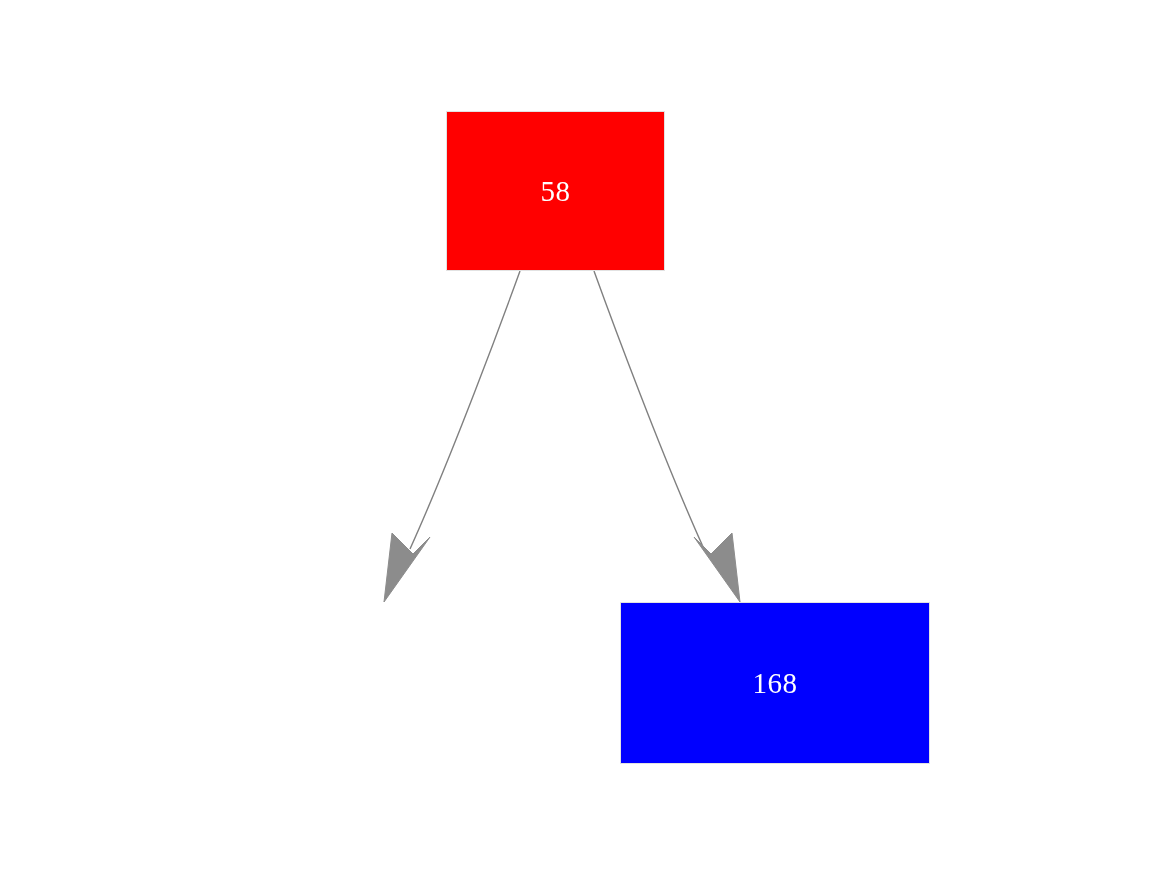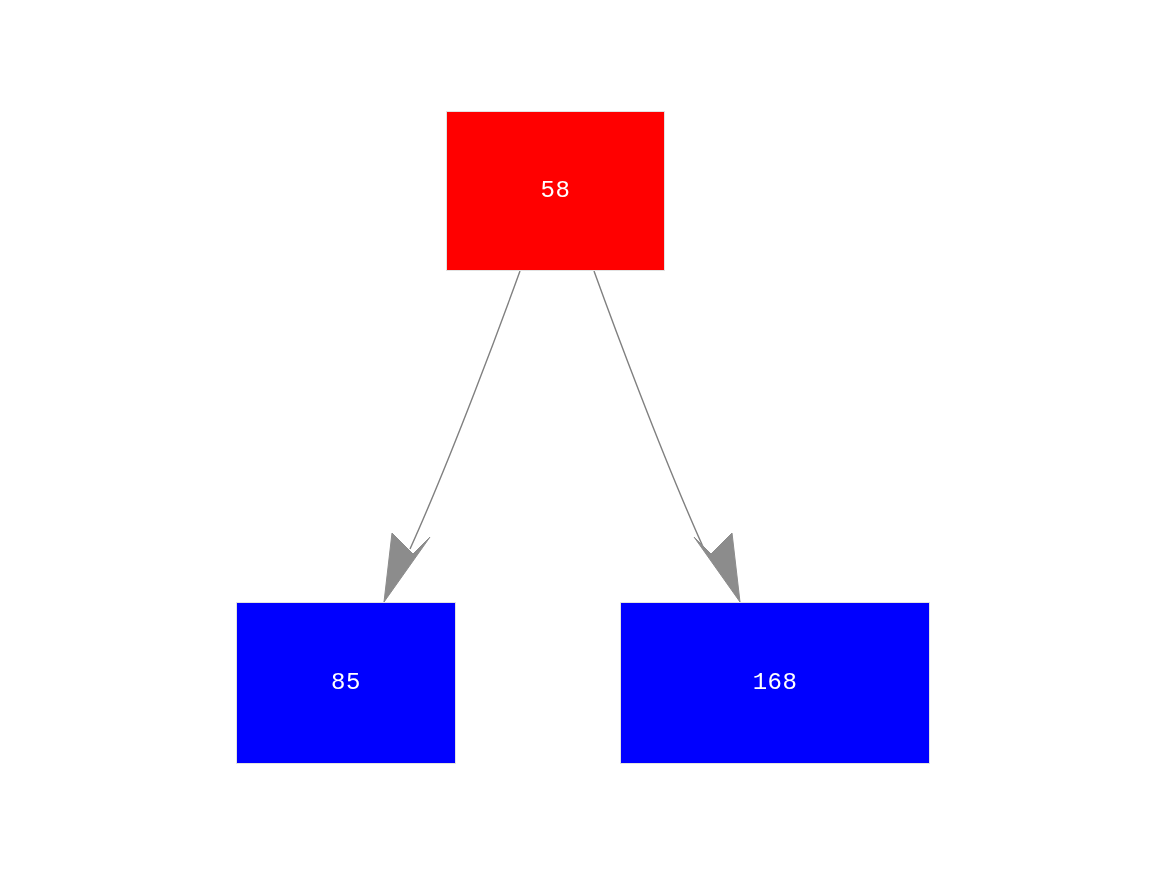--- a/index.html
+++ b/index.html
@@ -38,8 +38,8 @@
   }
   .node-label {
     color: #ffffff;
-    font-family: Liberation Mono, monospace;
-    font-size: 24px;
+    font-family: Liberation Serif, serif;
+    font-size: 29px;
     line-height: 1;
     letter-spacing: 0.5px;
     white-space: nowrap;

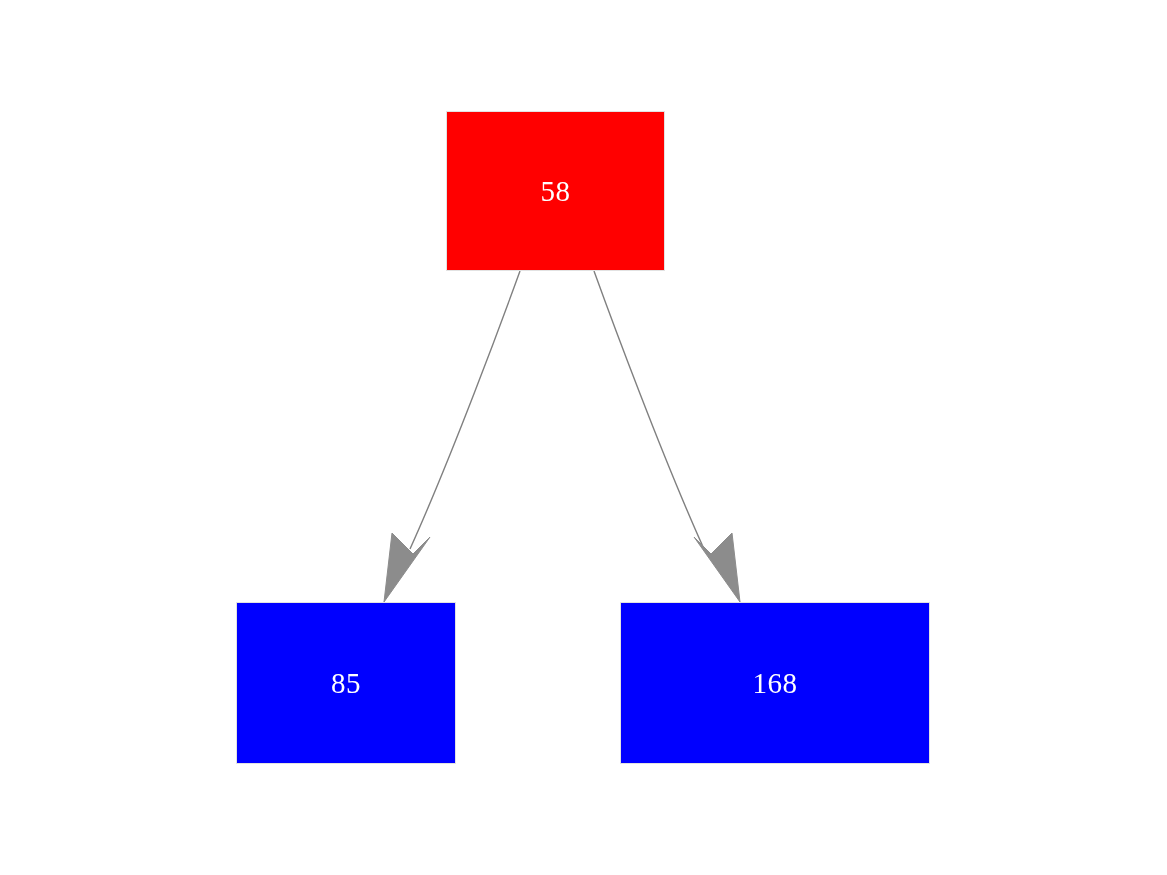--- a/index.html
+++ b/index.html
@@ -86,9 +86,6 @@
     <span class="node-label" style="color: rgb(255, 255, 255);">58</span>
   </div>
 
-  <div class="node" id="node-left" style="left: 236px; top: 602px; width: 220px; height: 162px; background: rgb(0, 0, 255); border-color: rgb(226, 226, 226);">
-    <span class="node-label" style="color: rgb(255, 255, 255);">85</span>
-  </div>
 
   <div class="node" id="node-right" style="left: 620px; top: 602px; width: 310px; height: 162px; background: rgb(0, 0, 255); border-color: rgb(226, 226, 226); justify-content: center;">
     <span class="node-label" style="color: rgb(255, 255, 255);">168</span>

